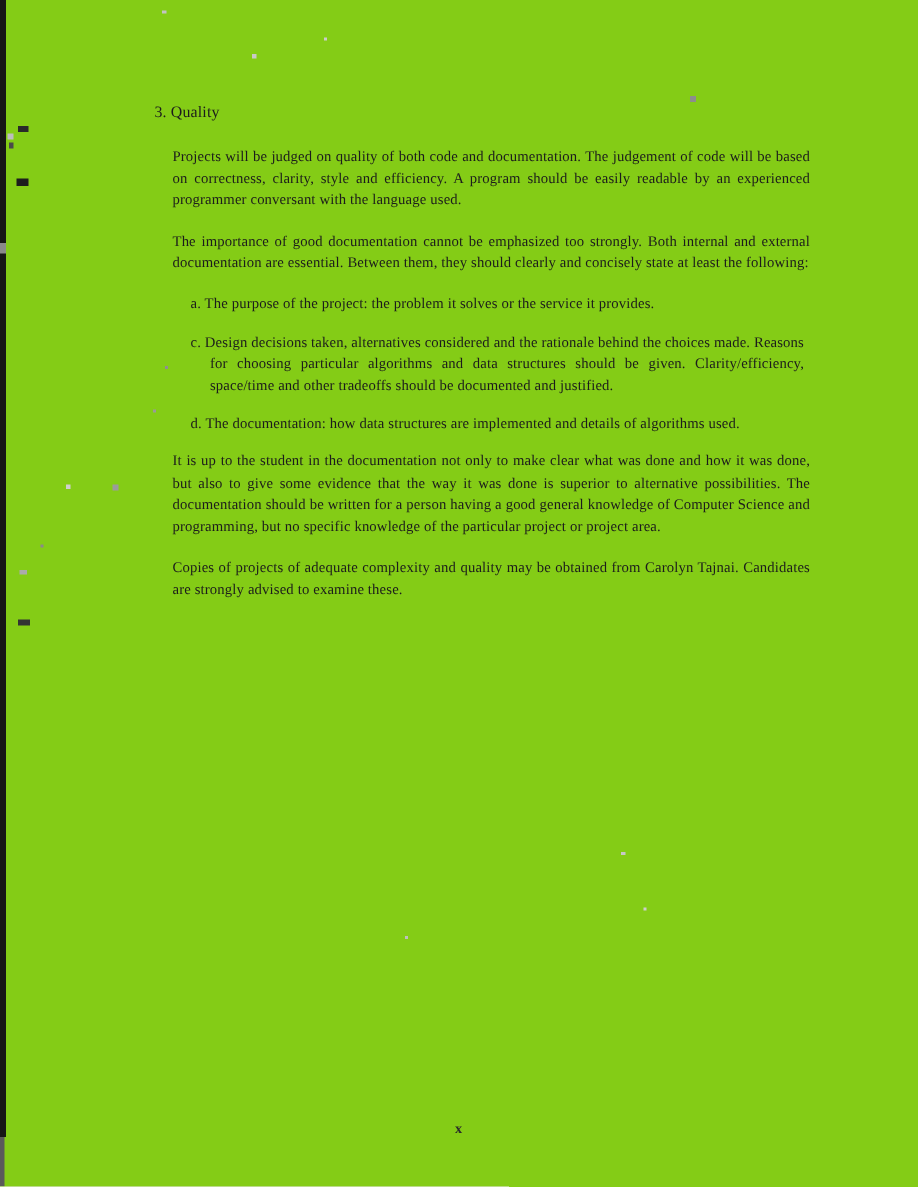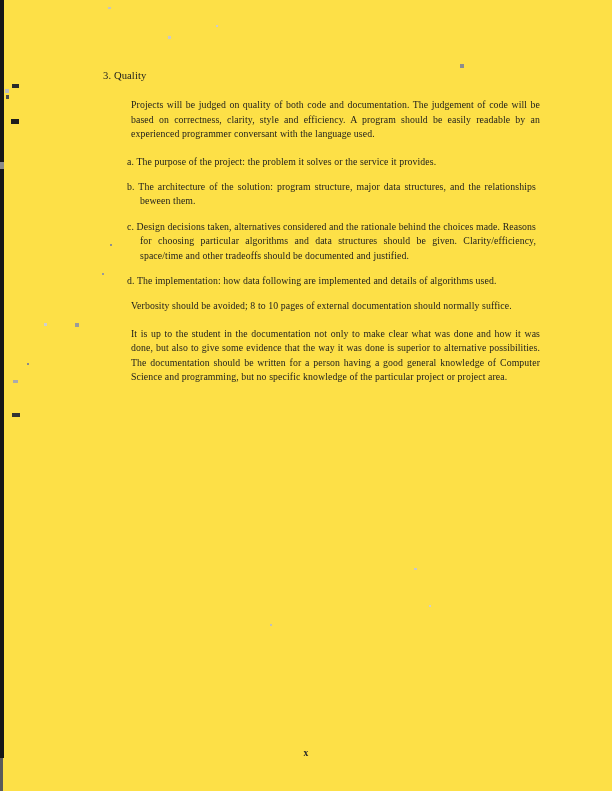--- a/index.html
+++ b/index.html
@@ -6,7 +6,7 @@
   .sheet{
     position:relative;
     width:612px;height:791px;
-    background:#fde047;
+    background:#84cc16;
     overflow:hidden;
     font-family:"Liberation Serif","DejaVu Serif",serif;
     color:#1c1c1c;

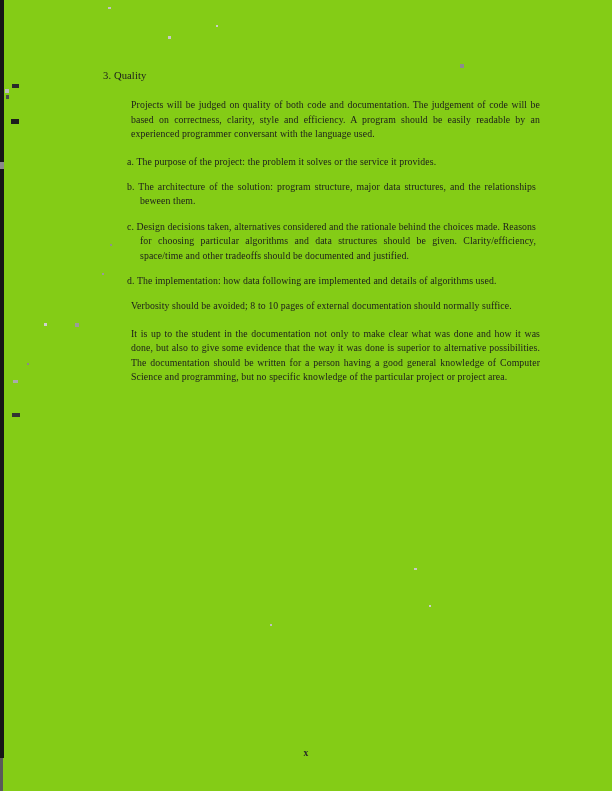--- a/index.html
+++ b/index.html
@@ -25,7 +25,7 @@
     margin:0 0 15px -12px;
     font-size:10.6px;font-weight:normal;text-align:left;
   }
-  p.para{margin:0 0 13px 16px;}
+  p.para{margin:0 0 13px 0;}
   .req-list{margin:0 0 1px 0;}
   .req-item{
     margin:0 4px 11px 25px;

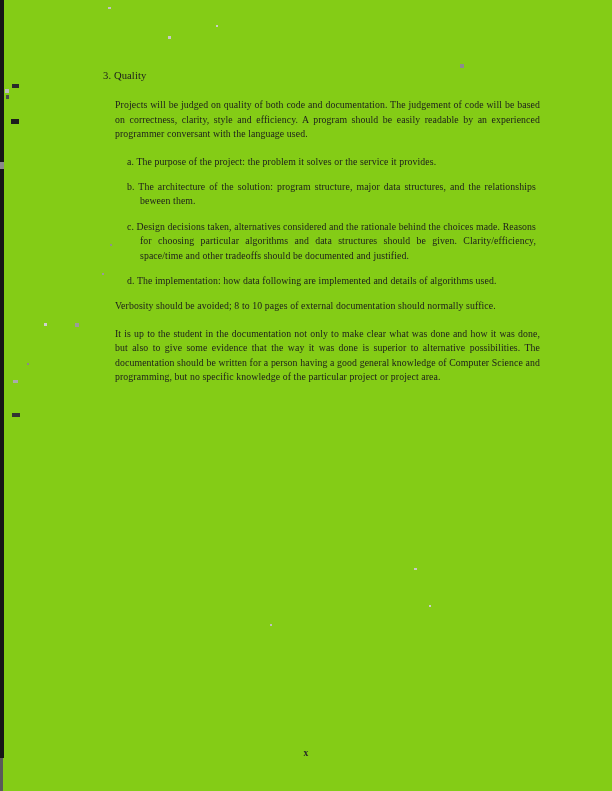--- a/index.html
+++ b/index.html
@@ -72,6 +72,7 @@
     <h3 class="heading">3. Quality</h3>
 
     <p class="para">Projects will be judged on quality of both code and documentation.  The judgement of code will be based on correctness, clarity, style and efficiency.  A program should be easily readable by an experienced programmer conversant with the language used.</p>
+    <p class="para">The importance of good documentation cannot be emphasized too strongly.  Both internal and external documentation are essential.  Between them, they should clearly and concisely state at least the following:</p>
 
     <div class="req-list">
       <div class="req-item">

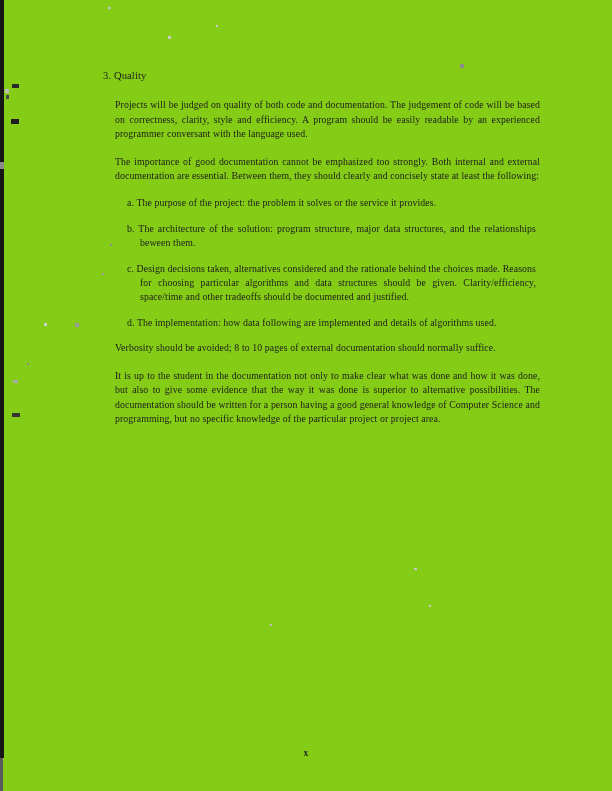--- a/index.html
+++ b/index.html
@@ -80,10 +80,6 @@
         <span>The purpose of the project: the problem it solves or the service it provides.</span>
       </div>
       <div class="req-item">
-        <span class="req-label">b.</span>
-        <span>The architecture of the solution: program structure, major data structures, and the relationships beween them.</span>
-      </div>
-      <div class="req-item">
         <span class="req-label">c.</span>
         <span>Design decisions taken, alternatives considered and the rationale behind the choices made. Reasons for choosing particular algorithms and data structures should be given. Clarity/efficiency, space/time and other tradeoffs should be documented and justified.</span>
       </div>

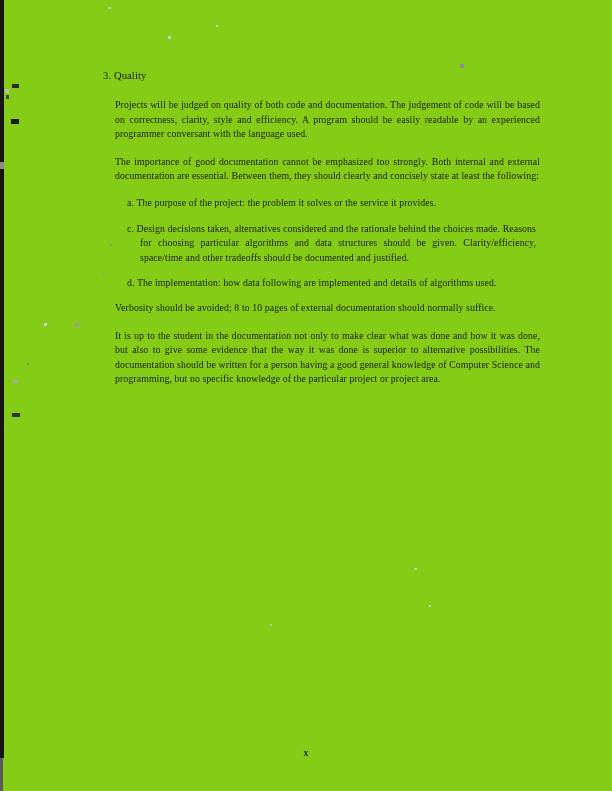--- a/index.html
+++ b/index.html
@@ -85,7 +85,7 @@
       </div>
       <div class="req-item">
         <span class="req-label">d.</span>
-        <span>The implementation: how data following are implemented and details of algorithms used.</span>
+        <span>The documentation: how data structures are implemented and details of algorithms used.</span>
       </div>
     </div>
 

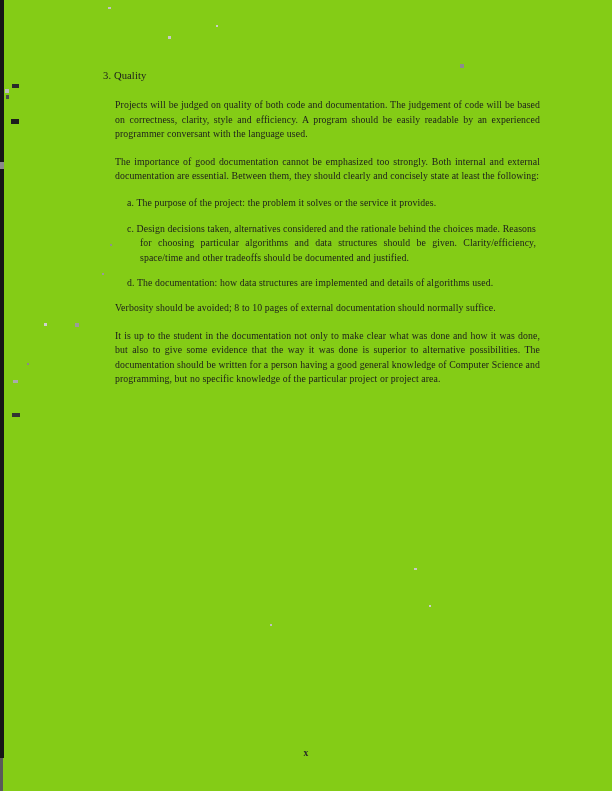--- a/index.html
+++ b/index.html
@@ -89,7 +89,6 @@
       </div>
     </div>
 
-    <p class="para">Verbosity should be avoided; 8 to 10 pages of external documentation should normally suffice.</p>
     <p class="para">It is up to the student in the documentation not only to make clear what was done and how it was done, but also to give some evidence that the way it was done is superior to alternative possibilities.  The documentation should be written for a person having a good general knowledge of Computer Science and programming, but no specific knowledge of the particular project or project area.</p>
 
   </div>

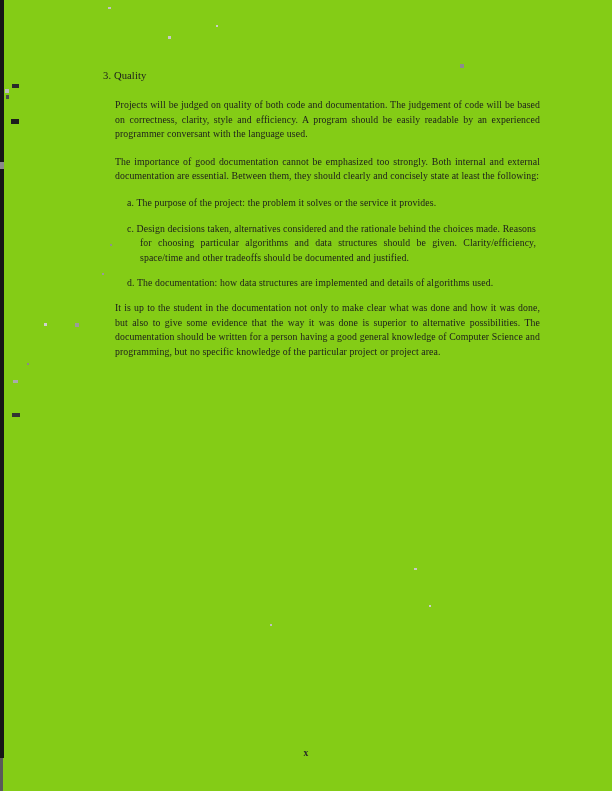--- a/index.html
+++ b/index.html
@@ -90,6 +90,7 @@
     </div>
 
     <p class="para">It is up to the student in the documentation not only to make clear what was done and how it was done, but also to give some evidence that the way it was done is superior to alternative possibilities.  The documentation should be written for a person having a good general knowledge of Computer Science and programming, but no specific knowledge of the particular project or project area.</p>
+    <p class="para">Copies of projects of adequate complexity and quality may be obtained from Carolyn Tajnai. Candidates are strongly advised to examine these.</p>
 
   </div>
 

